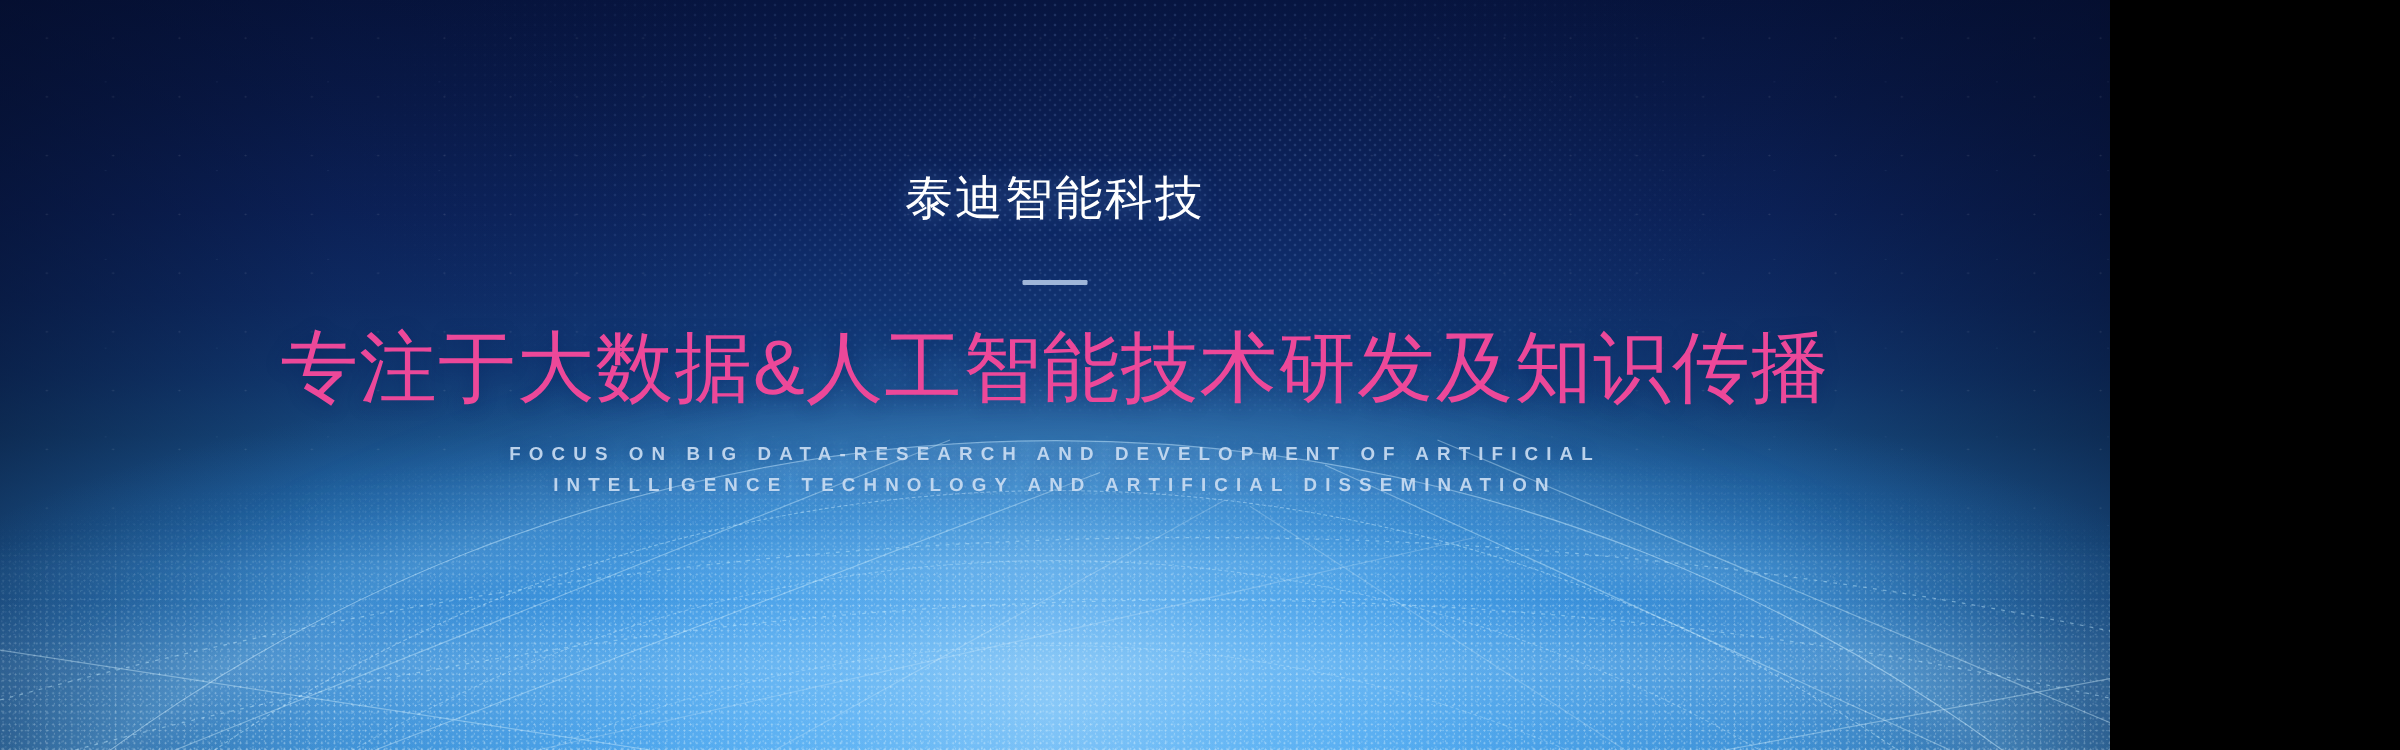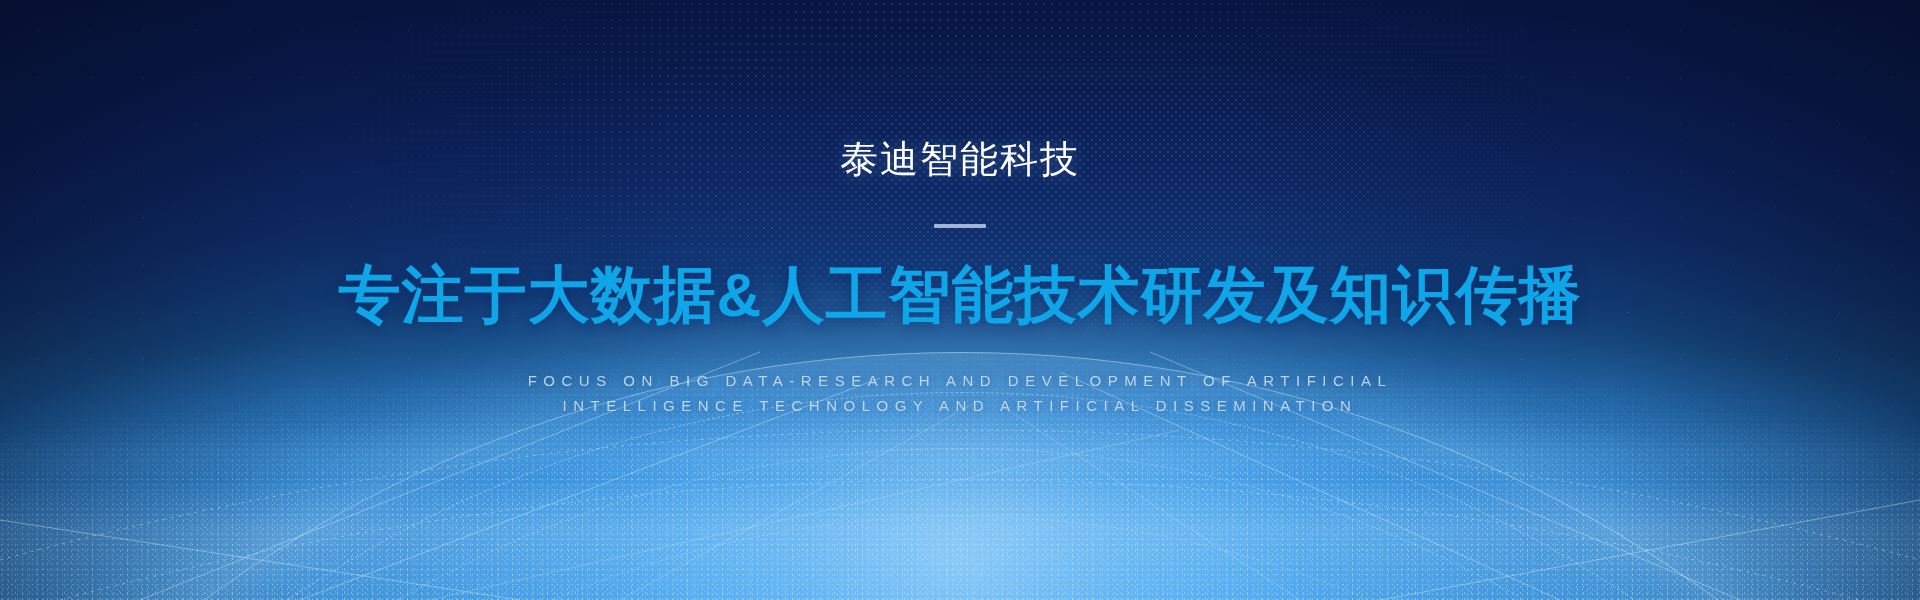--- a/index.html
+++ b/index.html
@@ -13,7 +13,7 @@
 
   .banner {
     position: relative;
-    width: 1920px;
+    width: 1688px;
     height: 600px;
     overflow: hidden;
     background: #06143f;

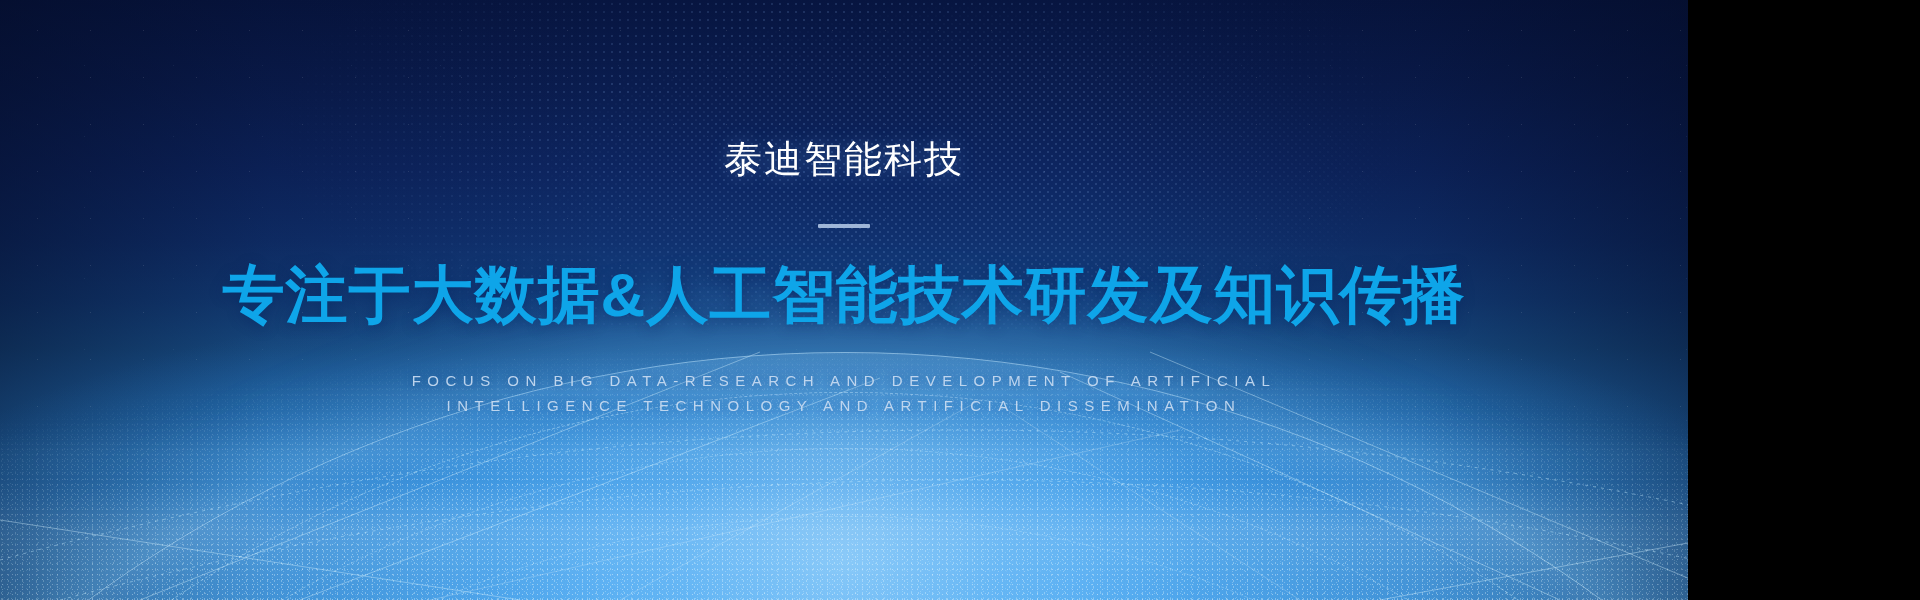--- a/index.html
+++ b/index.html
@@ -234,8 +234,8 @@
     margin-top: 36px;
     font-size: 62px;
     line-height: 1;
-    font-weight: 700;
-    color: #0ea5e9;
+    font-weight: 400;
+    color: #ec4899;
     letter-spacing: 1px;
     text-shadow: 0 2px 14px rgba(0,30,90,0.45);
   }

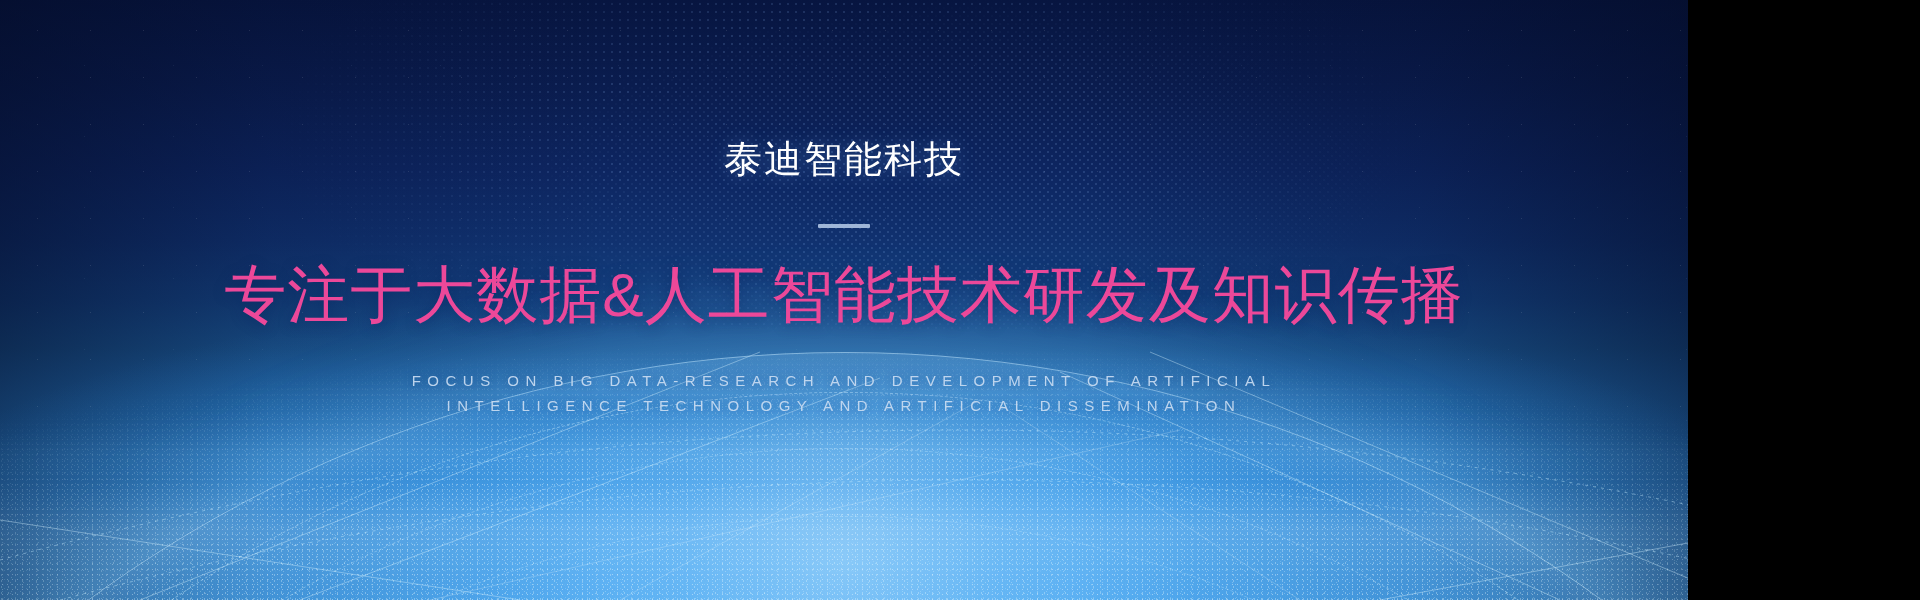--- a/index.html
+++ b/index.html
@@ -241,12 +241,12 @@
   }
 
   .sub {
-    margin-top: 42px;
+    margin-top: 25px;
     color: #c9dcf2;
     font-size: 15px;
     line-height: 25px;
     letter-spacing: 6.5px;
-    font-weight: 400;
+    font-weight: 700;
     opacity: .92;
     text-shadow: 0 0 10px rgba(20,60,130,0.5);
   }

